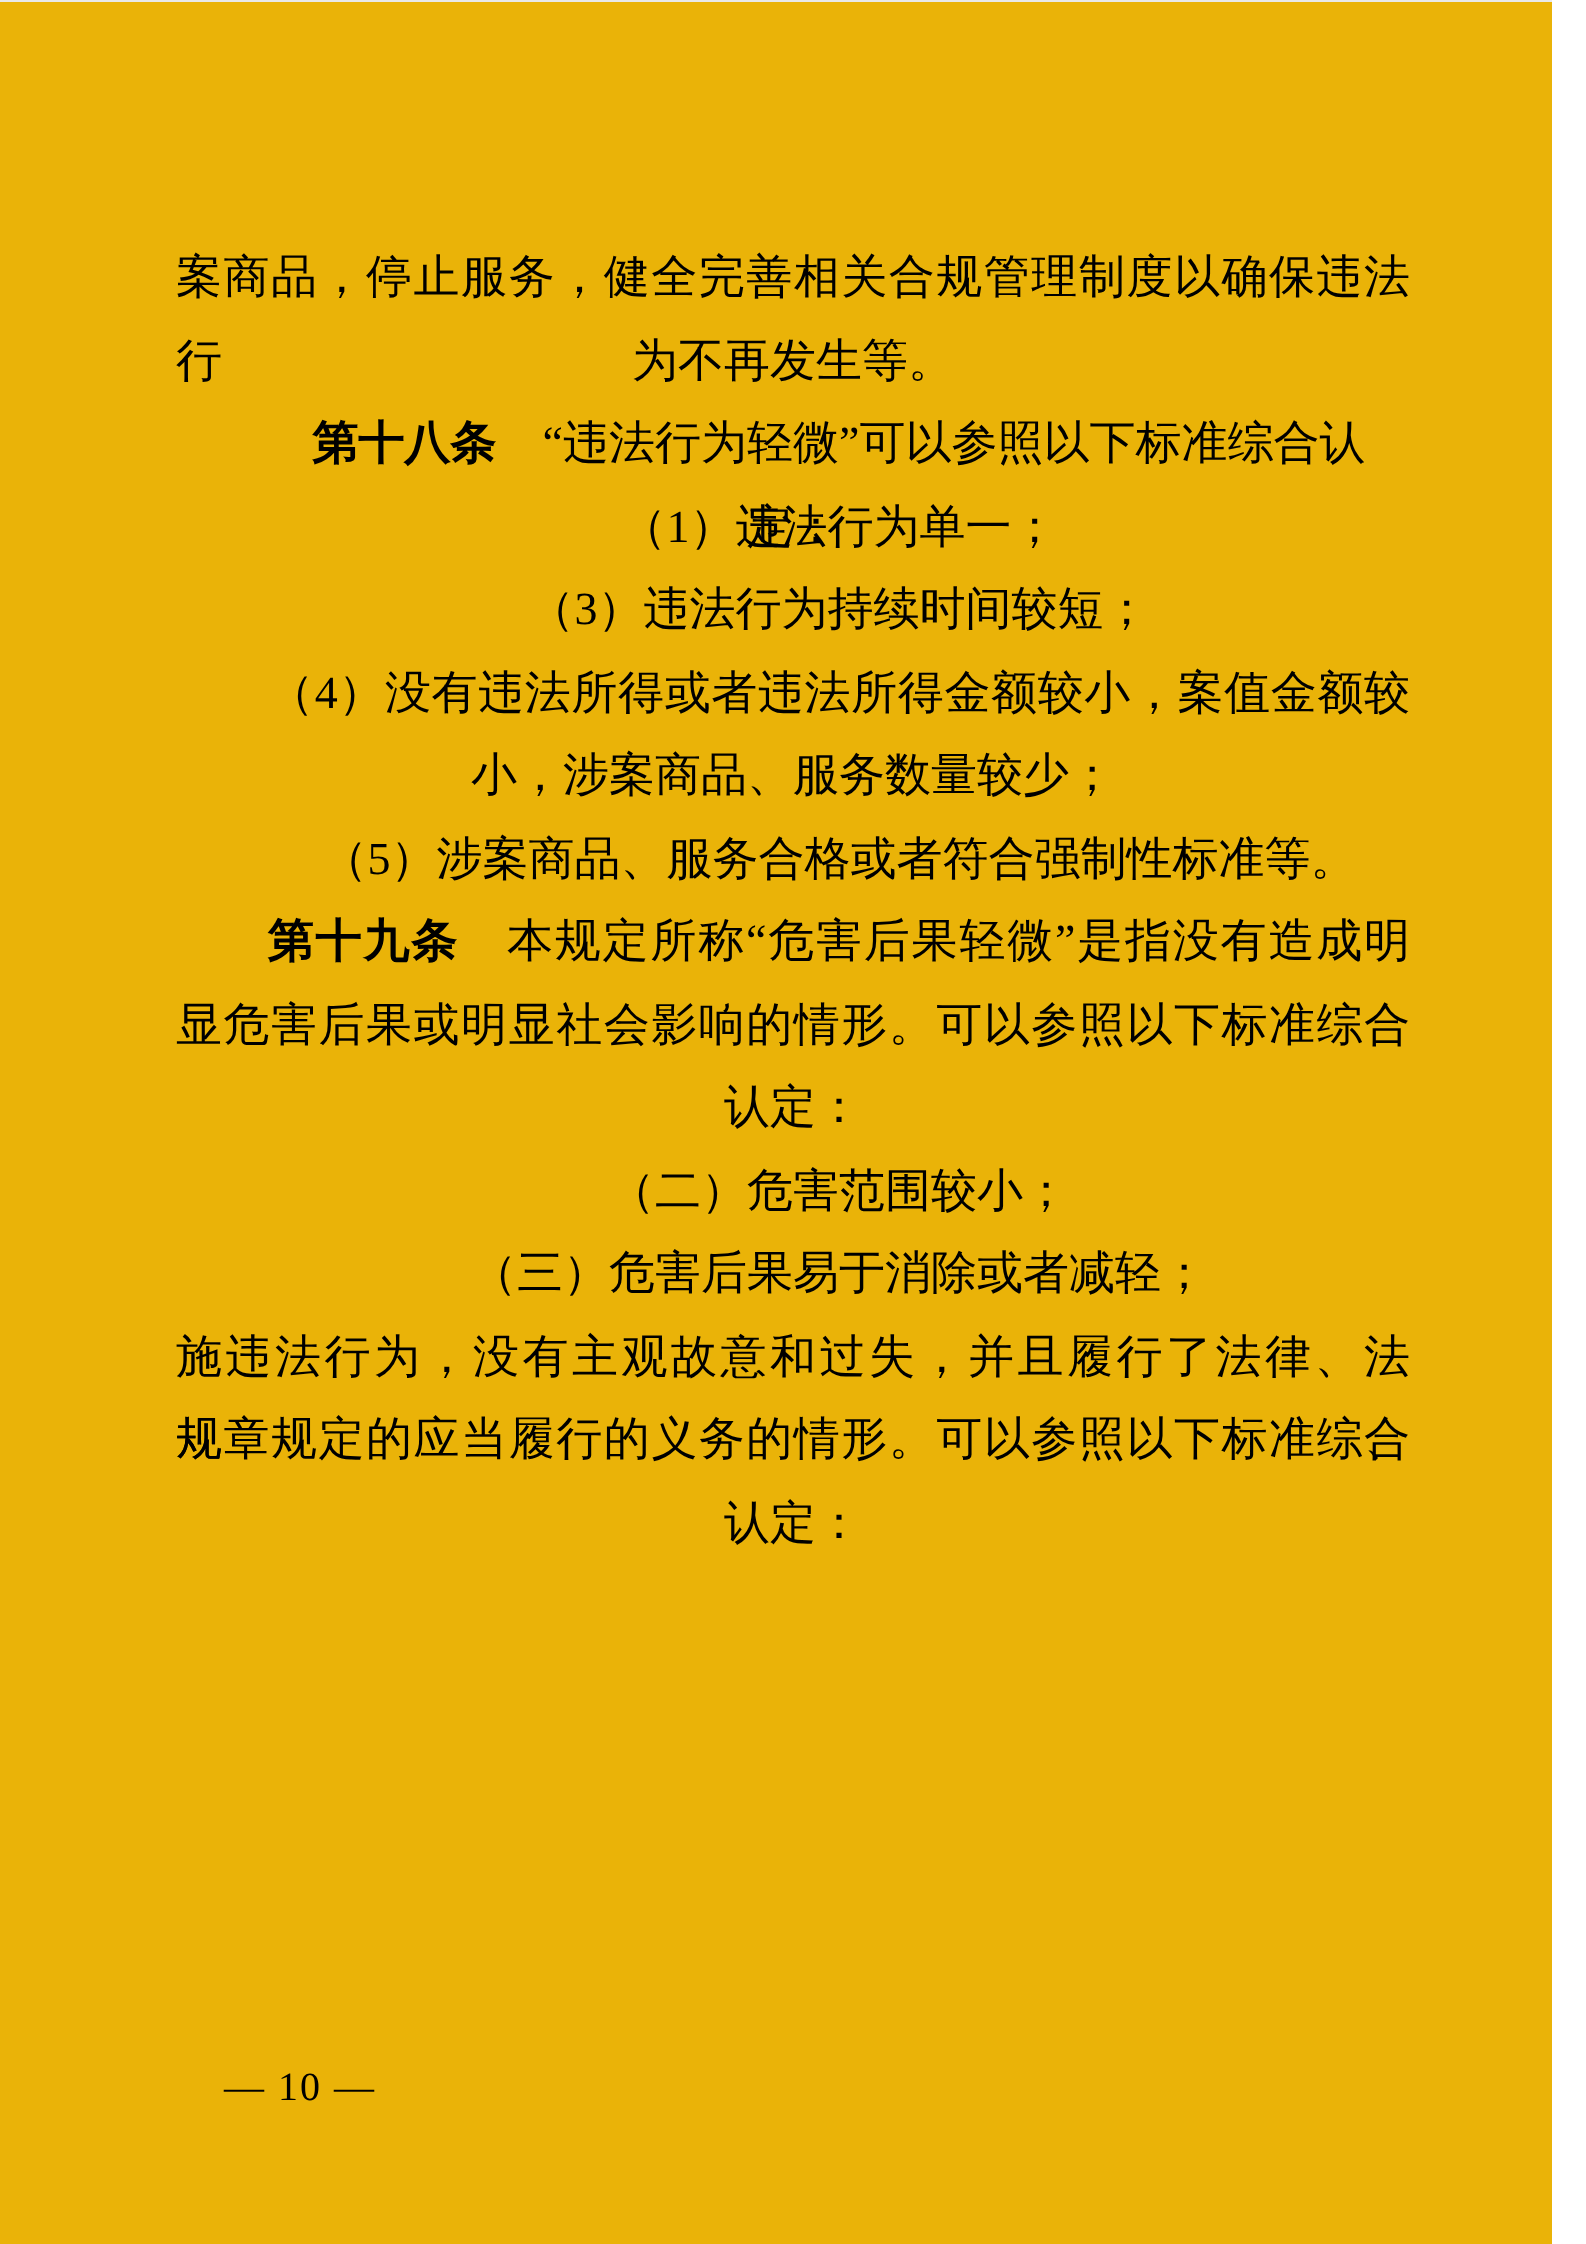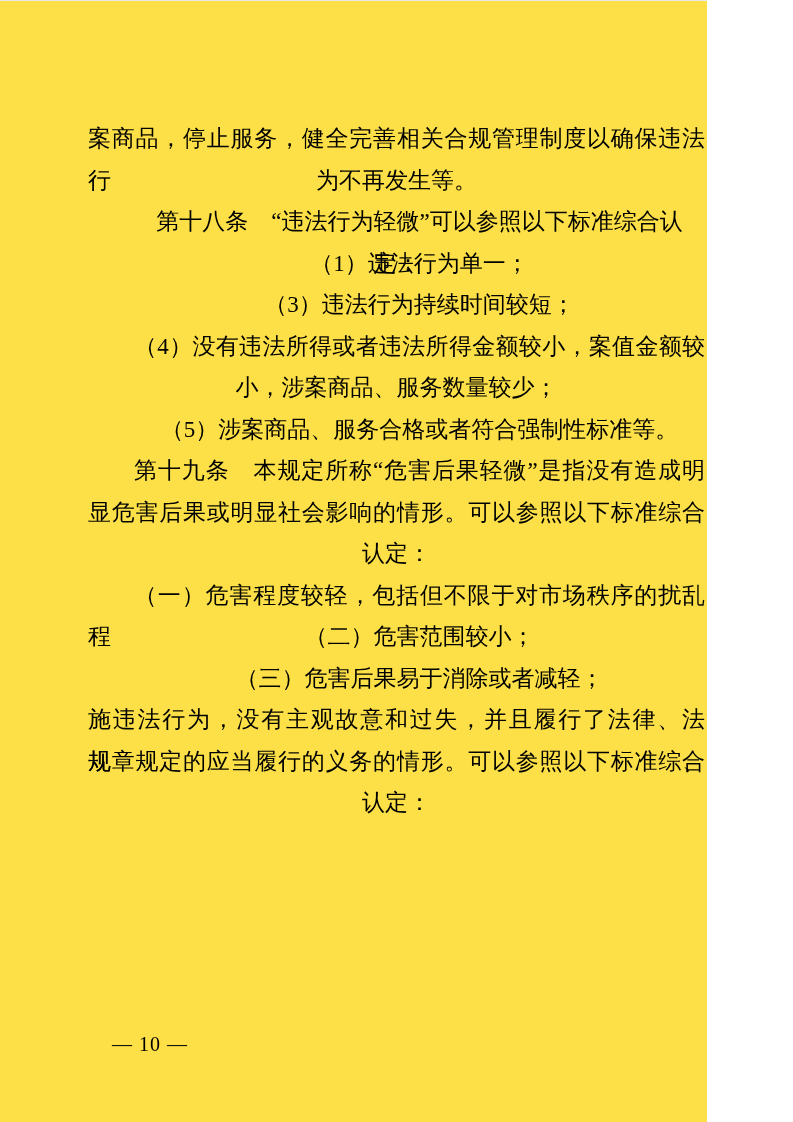--- a/index.html
+++ b/index.html
@@ -5,9 +5,9 @@
   html, body { margin: 0; padding: 0; background: #ffffff; }
   .page {
     position: relative;
-    width: 707px;
+    width: 776px;
     height: 1122px;
-    background: #fde047;
+    background: #eab308;
     color: #000000;
     font-family: "Liberation Serif", "DejaVu Serif", serif;
     overflow: hidden;

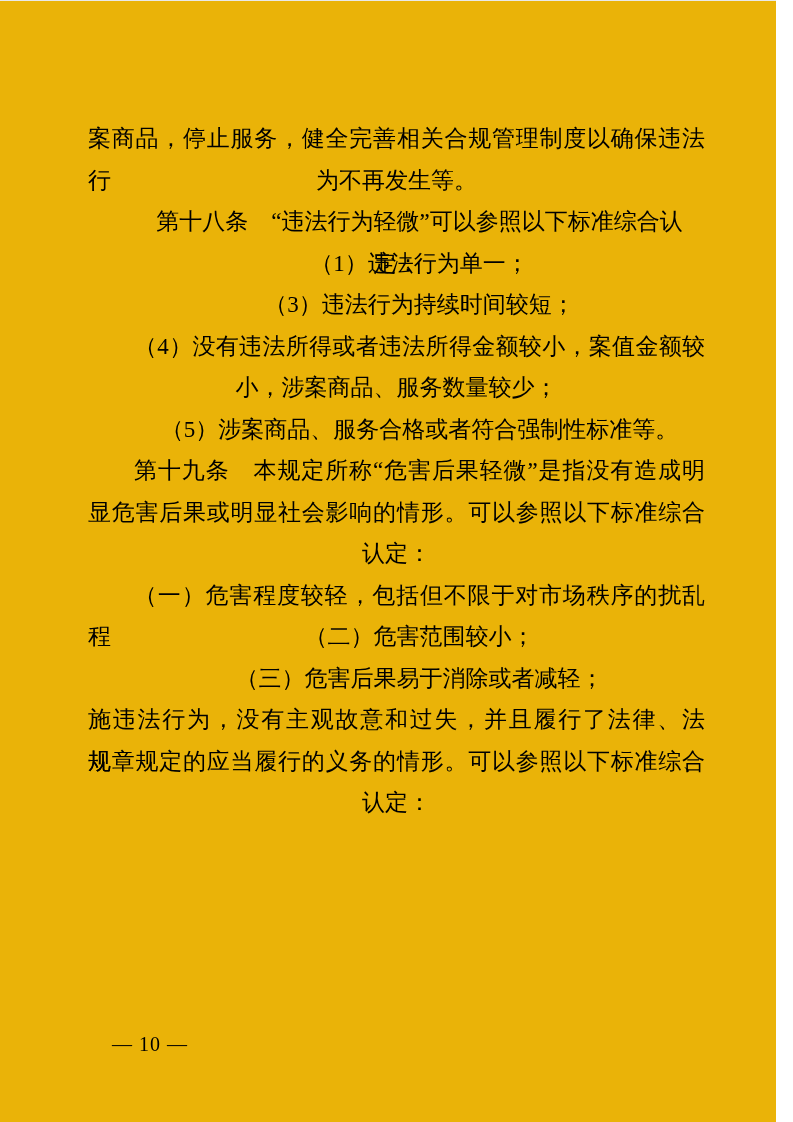--- a/index.html
+++ b/index.html
@@ -41,7 +41,7 @@
     text-indent: 2em;
   }
   .line b.art {
-    font-weight: 400;
+    font-weight: 700;
     font-family: "Liberation Serif", "DejaVu Serif", serif;
   }
   .page-footer {

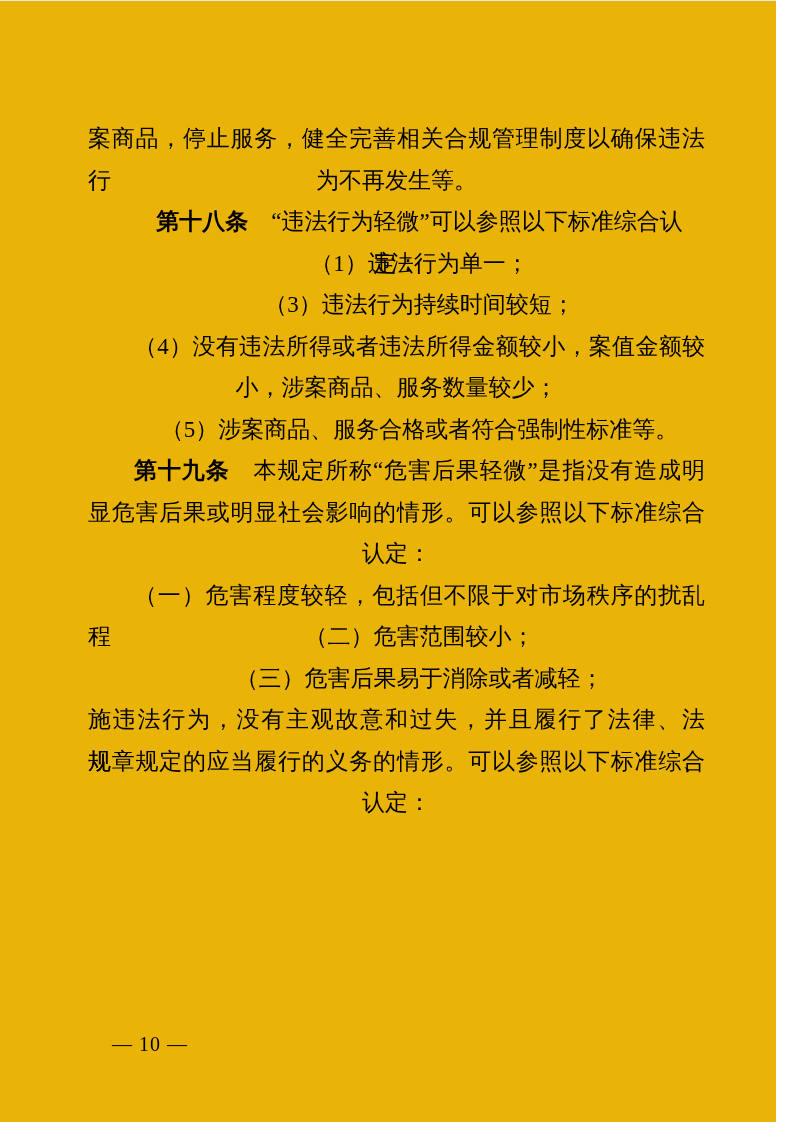--- a/index.html
+++ b/index.html
@@ -70,7 +70,6 @@
       <div class="line fill indent"><b class="art">第十九条</b>　本规定所称“危害后果轻微”是指没有造成明</div>
       <div class="line fill">显危害后果或明显社会影响的情形。可以参照以下标准综合</div>
       <div class="line">认定：</div>
-      <div class="line fill indent">（一）危害程度较轻，包括但不限于对市场秩序的扰乱程</div>
       <div class="line indent">（二）危害范围较小；</div>
       <div class="line indent">（三）危害后果易于消除或者减轻；</div>
       <div class="line fill">施违法行为，没有主观故意和过失，并且履行了法律、法规、</div>

